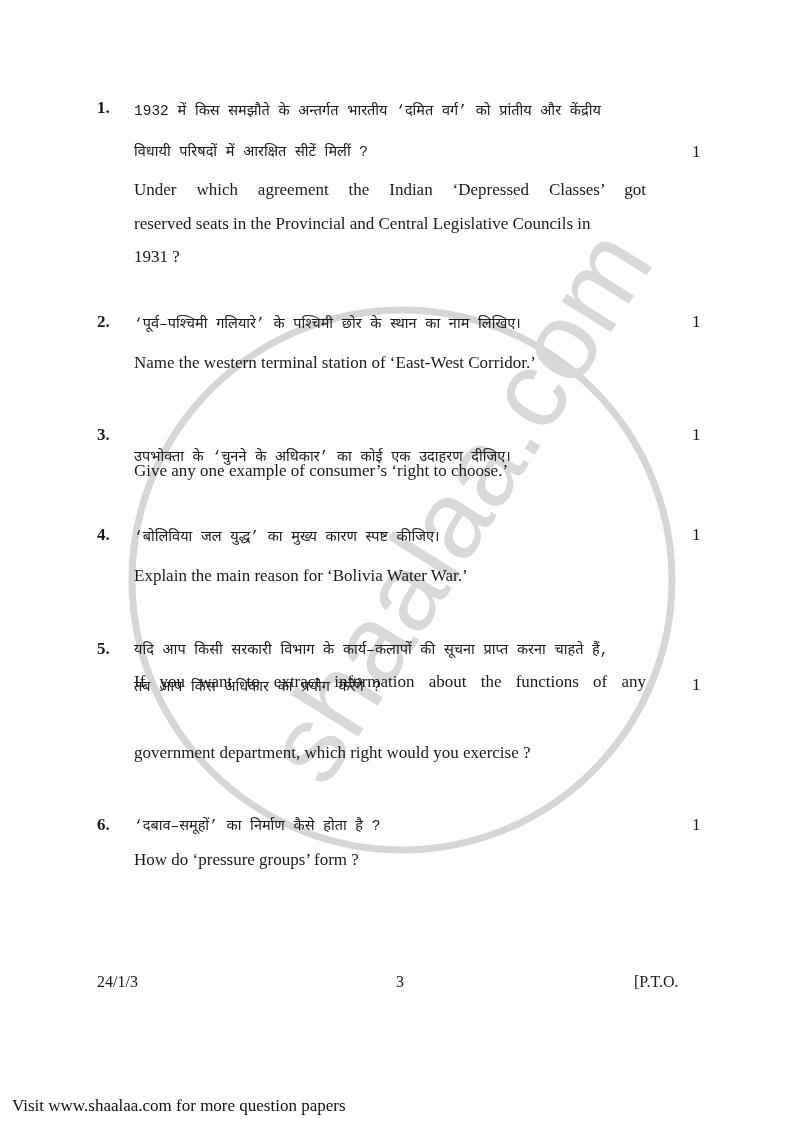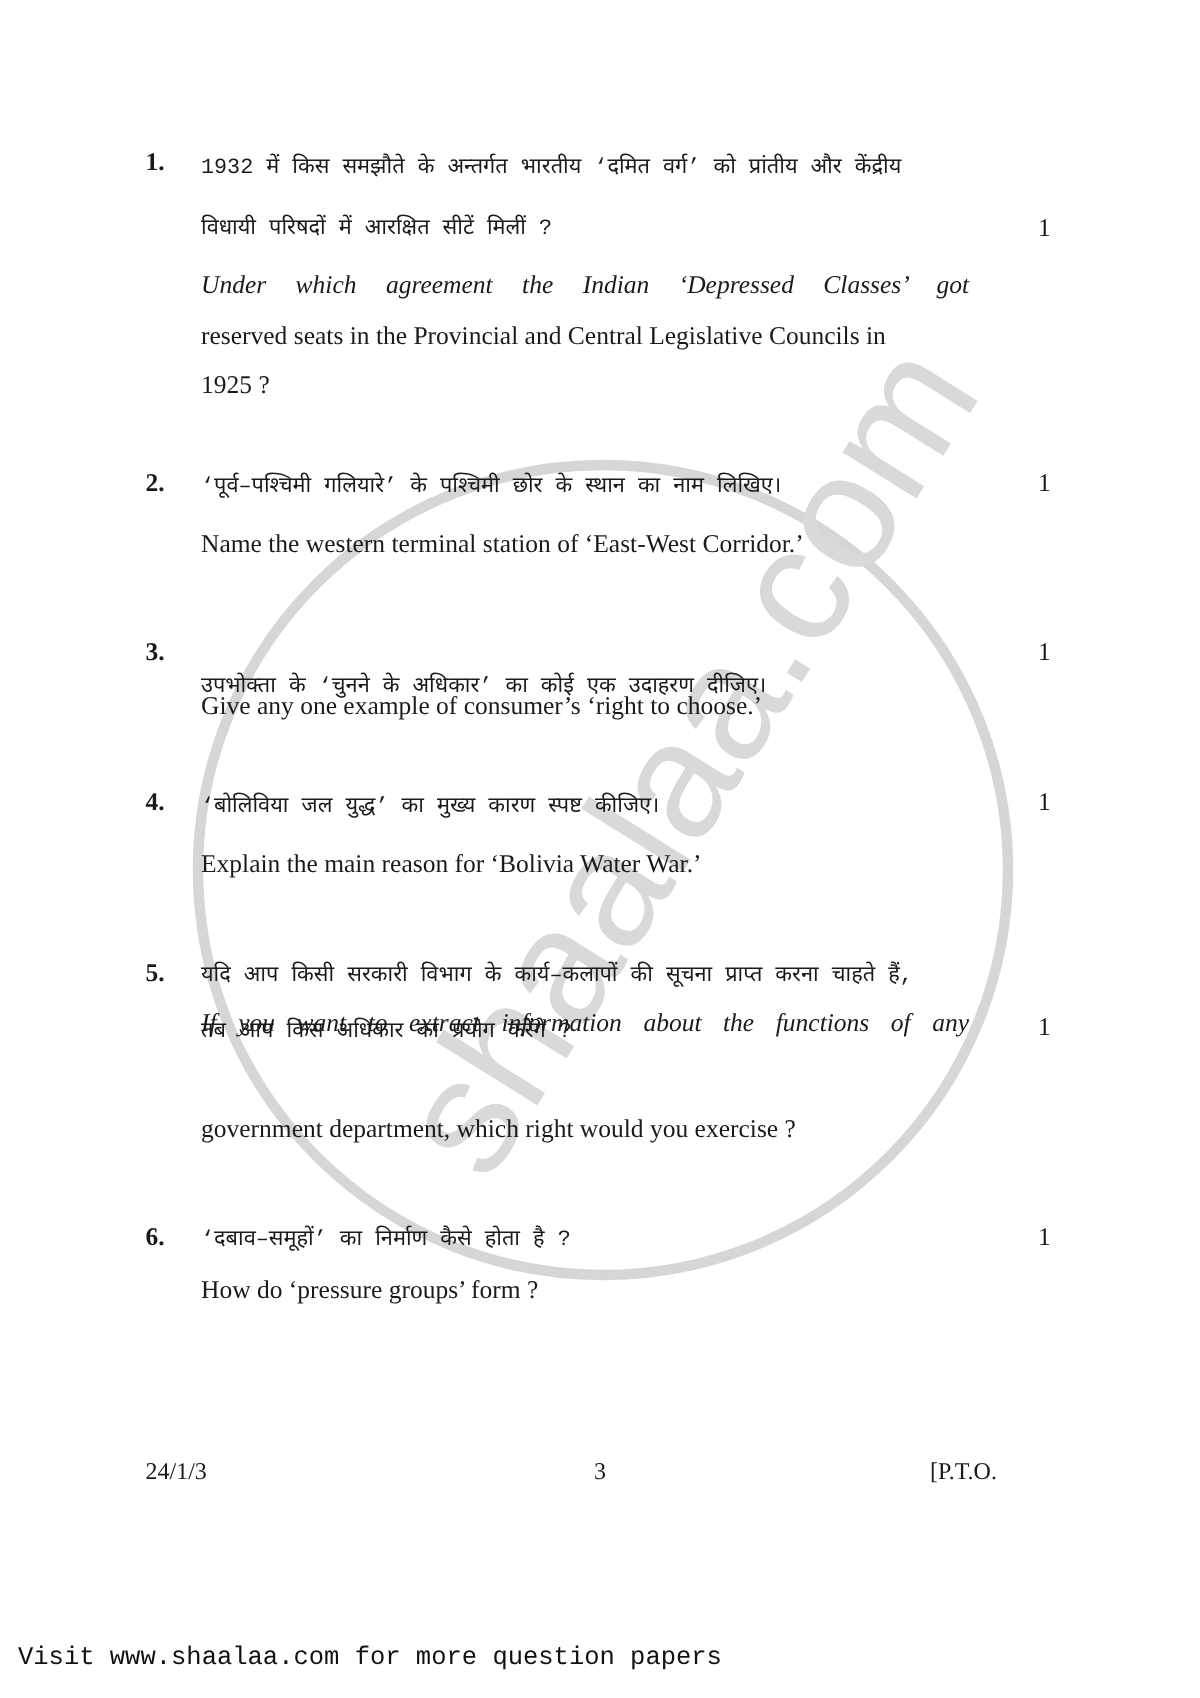--- a/index.html
+++ b/index.html
@@ -10,7 +10,7 @@
     .num { position: absolute; left: 97px; font-weight: bold; font-size: 17px; }
     .line { position: absolute; left: 134px; font-size: 17px; white-space: nowrap; }
     .line.hi { font-family: Liberation Mono, monospace; font-size: 14.5px; }
-    .line.just { width: 512px; text-align: justify; text-align-last: justify; white-space: normal; font-style: italic; }
+    .line.just { width: 512px; text-align: justify; text-align-last: justify; white-space: normal; }
     .marks { position: absolute; left: 692px; font-size: 17px; }
     .footer { position: absolute; top: 973px; font-size: 16px; }
     .visit { position: absolute; left: 12px; top: 1096px; font-family: Liberation Mono, monospace; font-size: 17px; color: #111; }

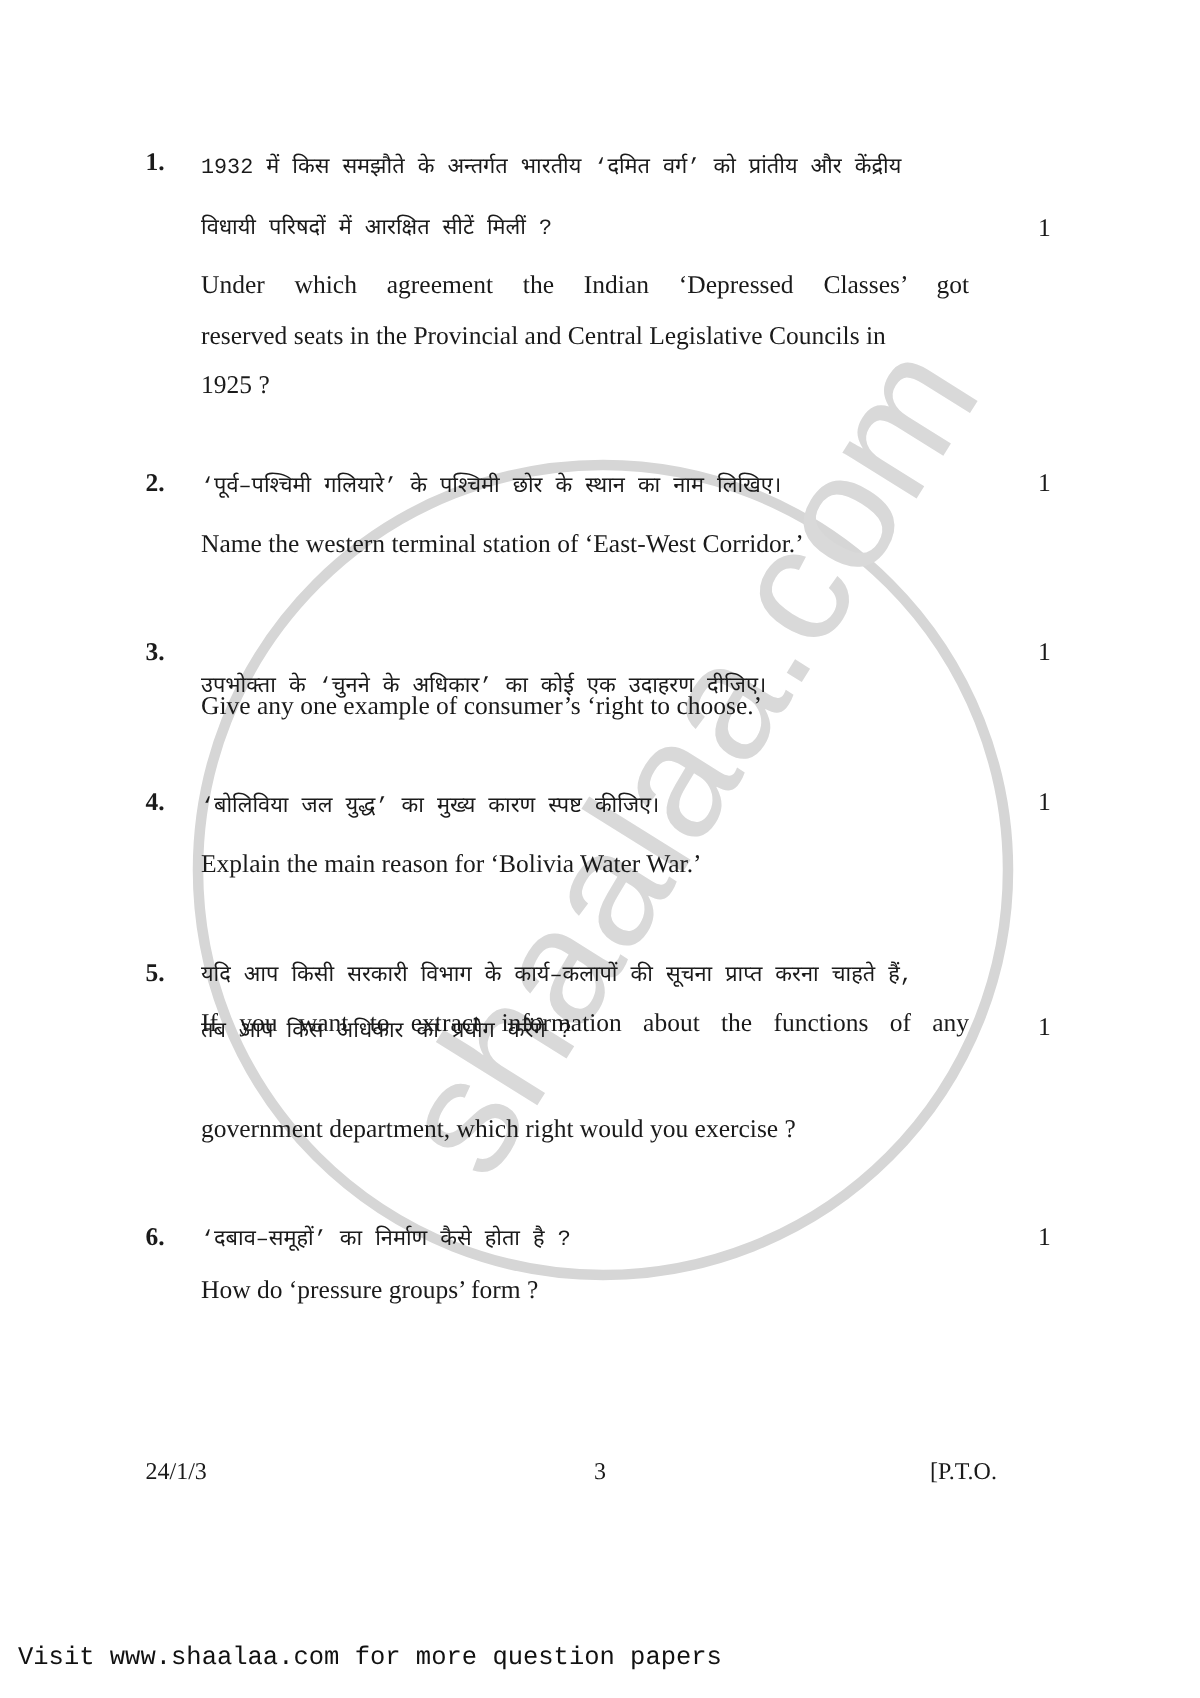--- a/index.html
+++ b/index.html
@@ -30,7 +30,7 @@
   <span class="marks" style="top:142px">1</span>
   <span class="line just" style="top:180px">Under which agreement the Indian ‘Depressed Classes’ got</span>
   <span class="line" style="top:214px">reserved seats in the Provincial and Central Legislative Councils in</span>
-  <span class="line" style="top:247px">1925 ?</span>
+  <span class="line" style="top:247px">1931 ?</span>
 </div>
 
 <div class="q">

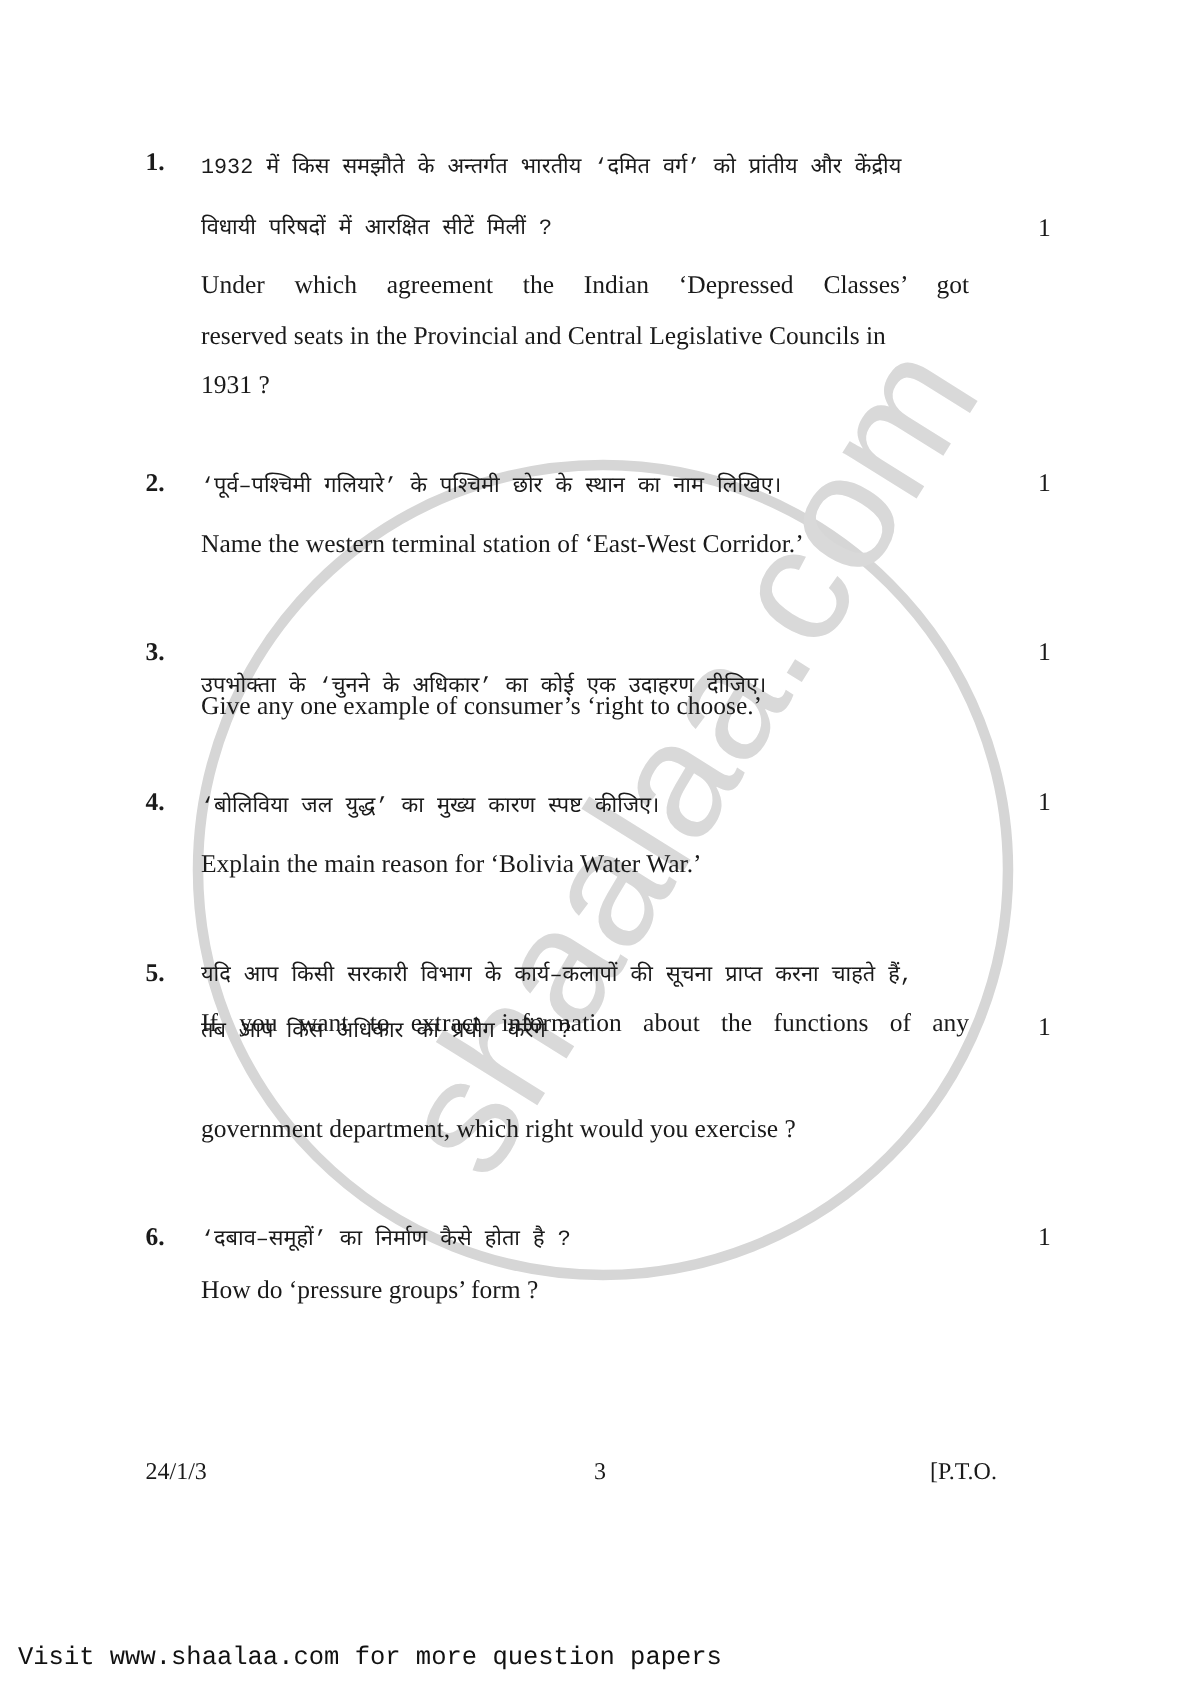--- a/index.html
+++ b/index.html
@@ -72,7 +72,7 @@
 
 <span class="footer" style="left:97px">24/1/3</span>
 <span class="footer" style="left:396px">3</span>
-<span class="footer" style="left:620px">[P.T.O.</span>
+<span class="footer" style="left:634px">[P.T.O.</span>
 
 <div class="visit">Visit www.shaalaa.com for more question papers</div>
 

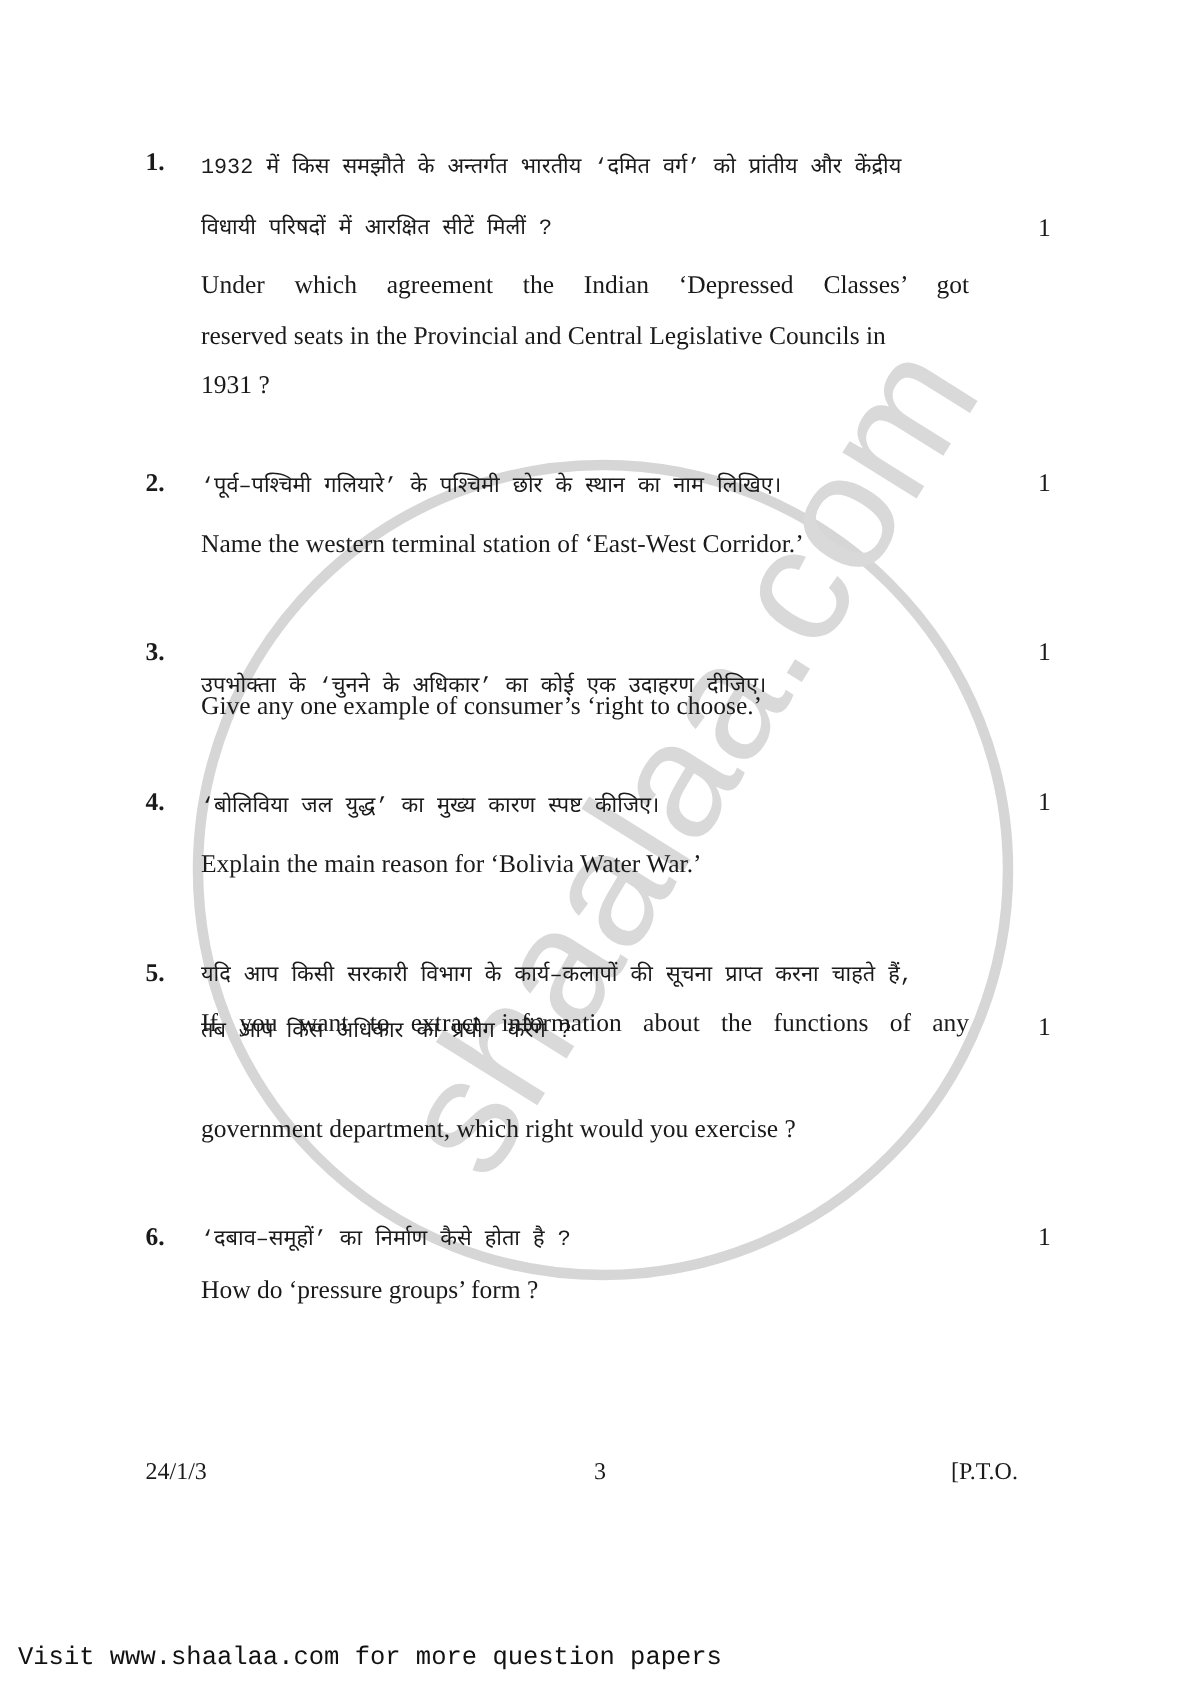--- a/index.html
+++ b/index.html
@@ -13,7 +13,7 @@
     .line.just { width: 512px; text-align: justify; text-align-last: justify; white-space: normal; }
     .marks { position: absolute; left: 692px; font-size: 17px; }
     .footer { position: absolute; top: 973px; font-size: 16px; }
-    .visit { position: absolute; left: 12px; top: 1096px; font-family: Liberation Mono, monospace; font-size: 17px; color: #111; }
+    .visit { position: absolute; left: 12px; top: 1096px; font-family: Liberation Serif, serif; font-size: 17px; color: #111; }
   </style>
 </head>
 <body>

